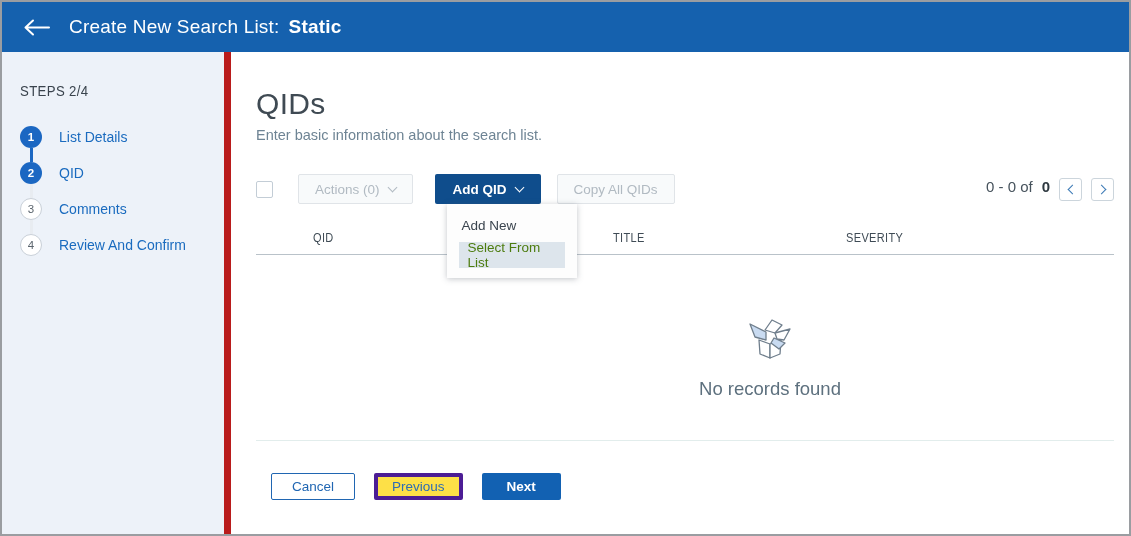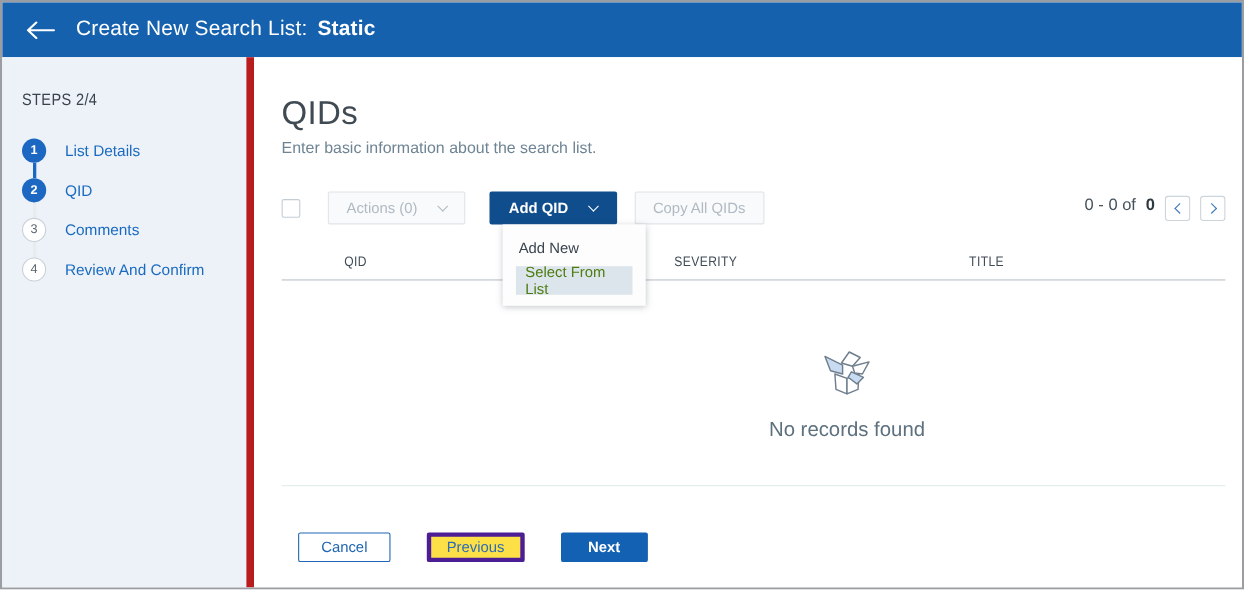--- a/index.html
+++ b/index.html
@@ -59,7 +59,7 @@
     background:#fff; margin-right:25px; flex:none; cursor:pointer;
   }
   .btn {
-    height:30px; display:inline-flex; align-items:center; gap:19px;
+    height:30px; display:inline-flex; align-items:center; gap:9px;
     padding:0 16px; font-size:13.5px; border-radius:2px;
     font-family:inherit; cursor:pointer; white-space:nowrap;
   }

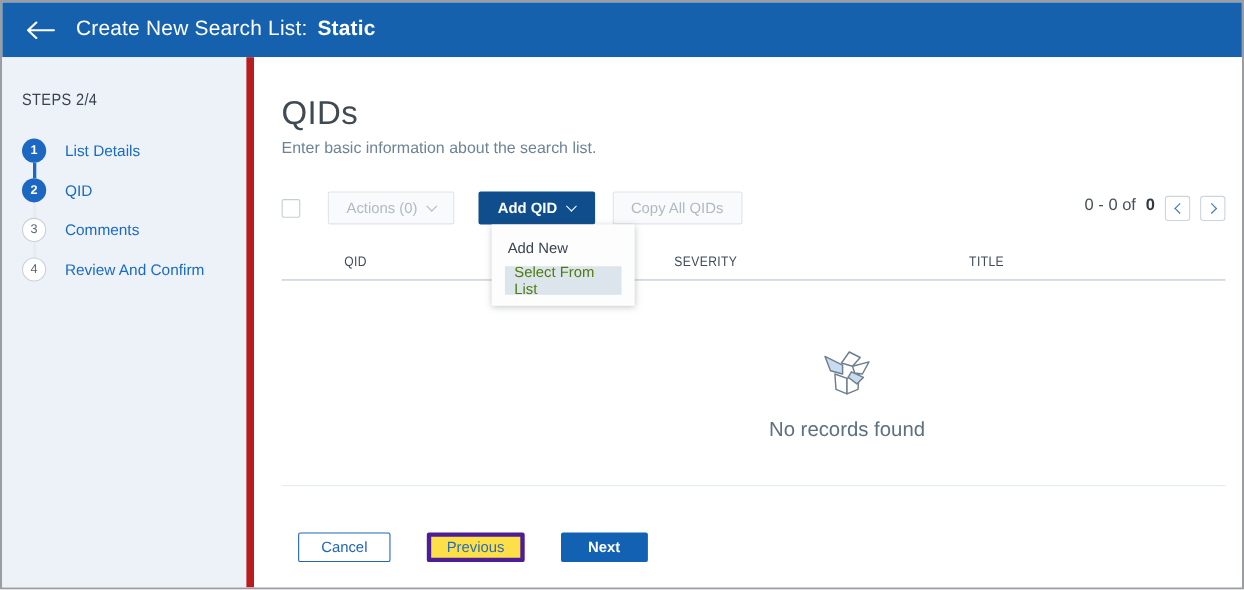--- a/index.html
+++ b/index.html
@@ -198,8 +198,8 @@
 
       <div class="table-header">
         <span class="th th-qid"><span class="condensed">QID</span></span>
+        <span class="th th-title"><span class="condensed">TITLE</span></span>
         <span class="th th-severity"><span class="condensed">SEVERITY</span></span>
-        <span class="th th-title"><span class="condensed">TITLE</span></span>
       </div>
 
       <div class="empty-state">

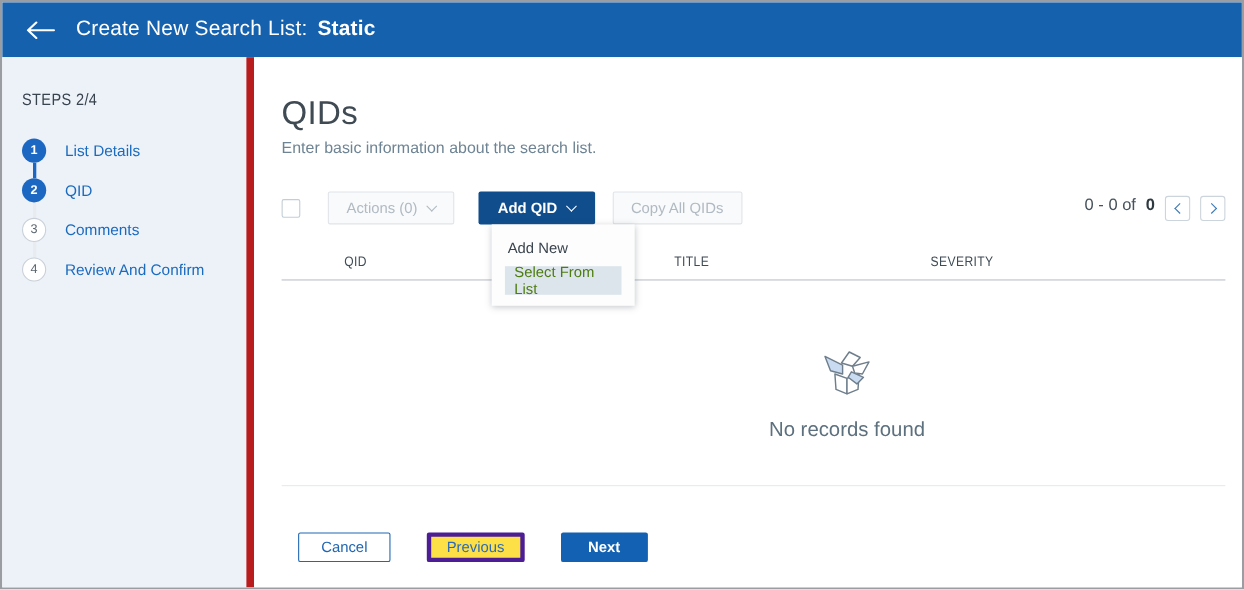--- a/index.html
+++ b/index.html
@@ -106,7 +106,7 @@
 
   .footer-divider { margin-top:40px; border:none; border-top:1px solid #e2edec; }
 
-  .footer { margin-top:42px; display:flex; gap:33px; padding-left:15px; }
+  .footer { margin-top:32px; display:flex; gap:19px; padding-left:15px; }
   .btn-footer { height:27px; font-size:13.5px; border-radius:2px; padding:0 20px; }
   .btn-cancel { background:#fff; border:1px solid var(--action_blue,#2066b2); color:var(--action_blue,#2066b2); }
   .btn-previous { background:#fde047; border:4px solid #4c1d95; color:#2d6cb5; padding:0 14px; }

